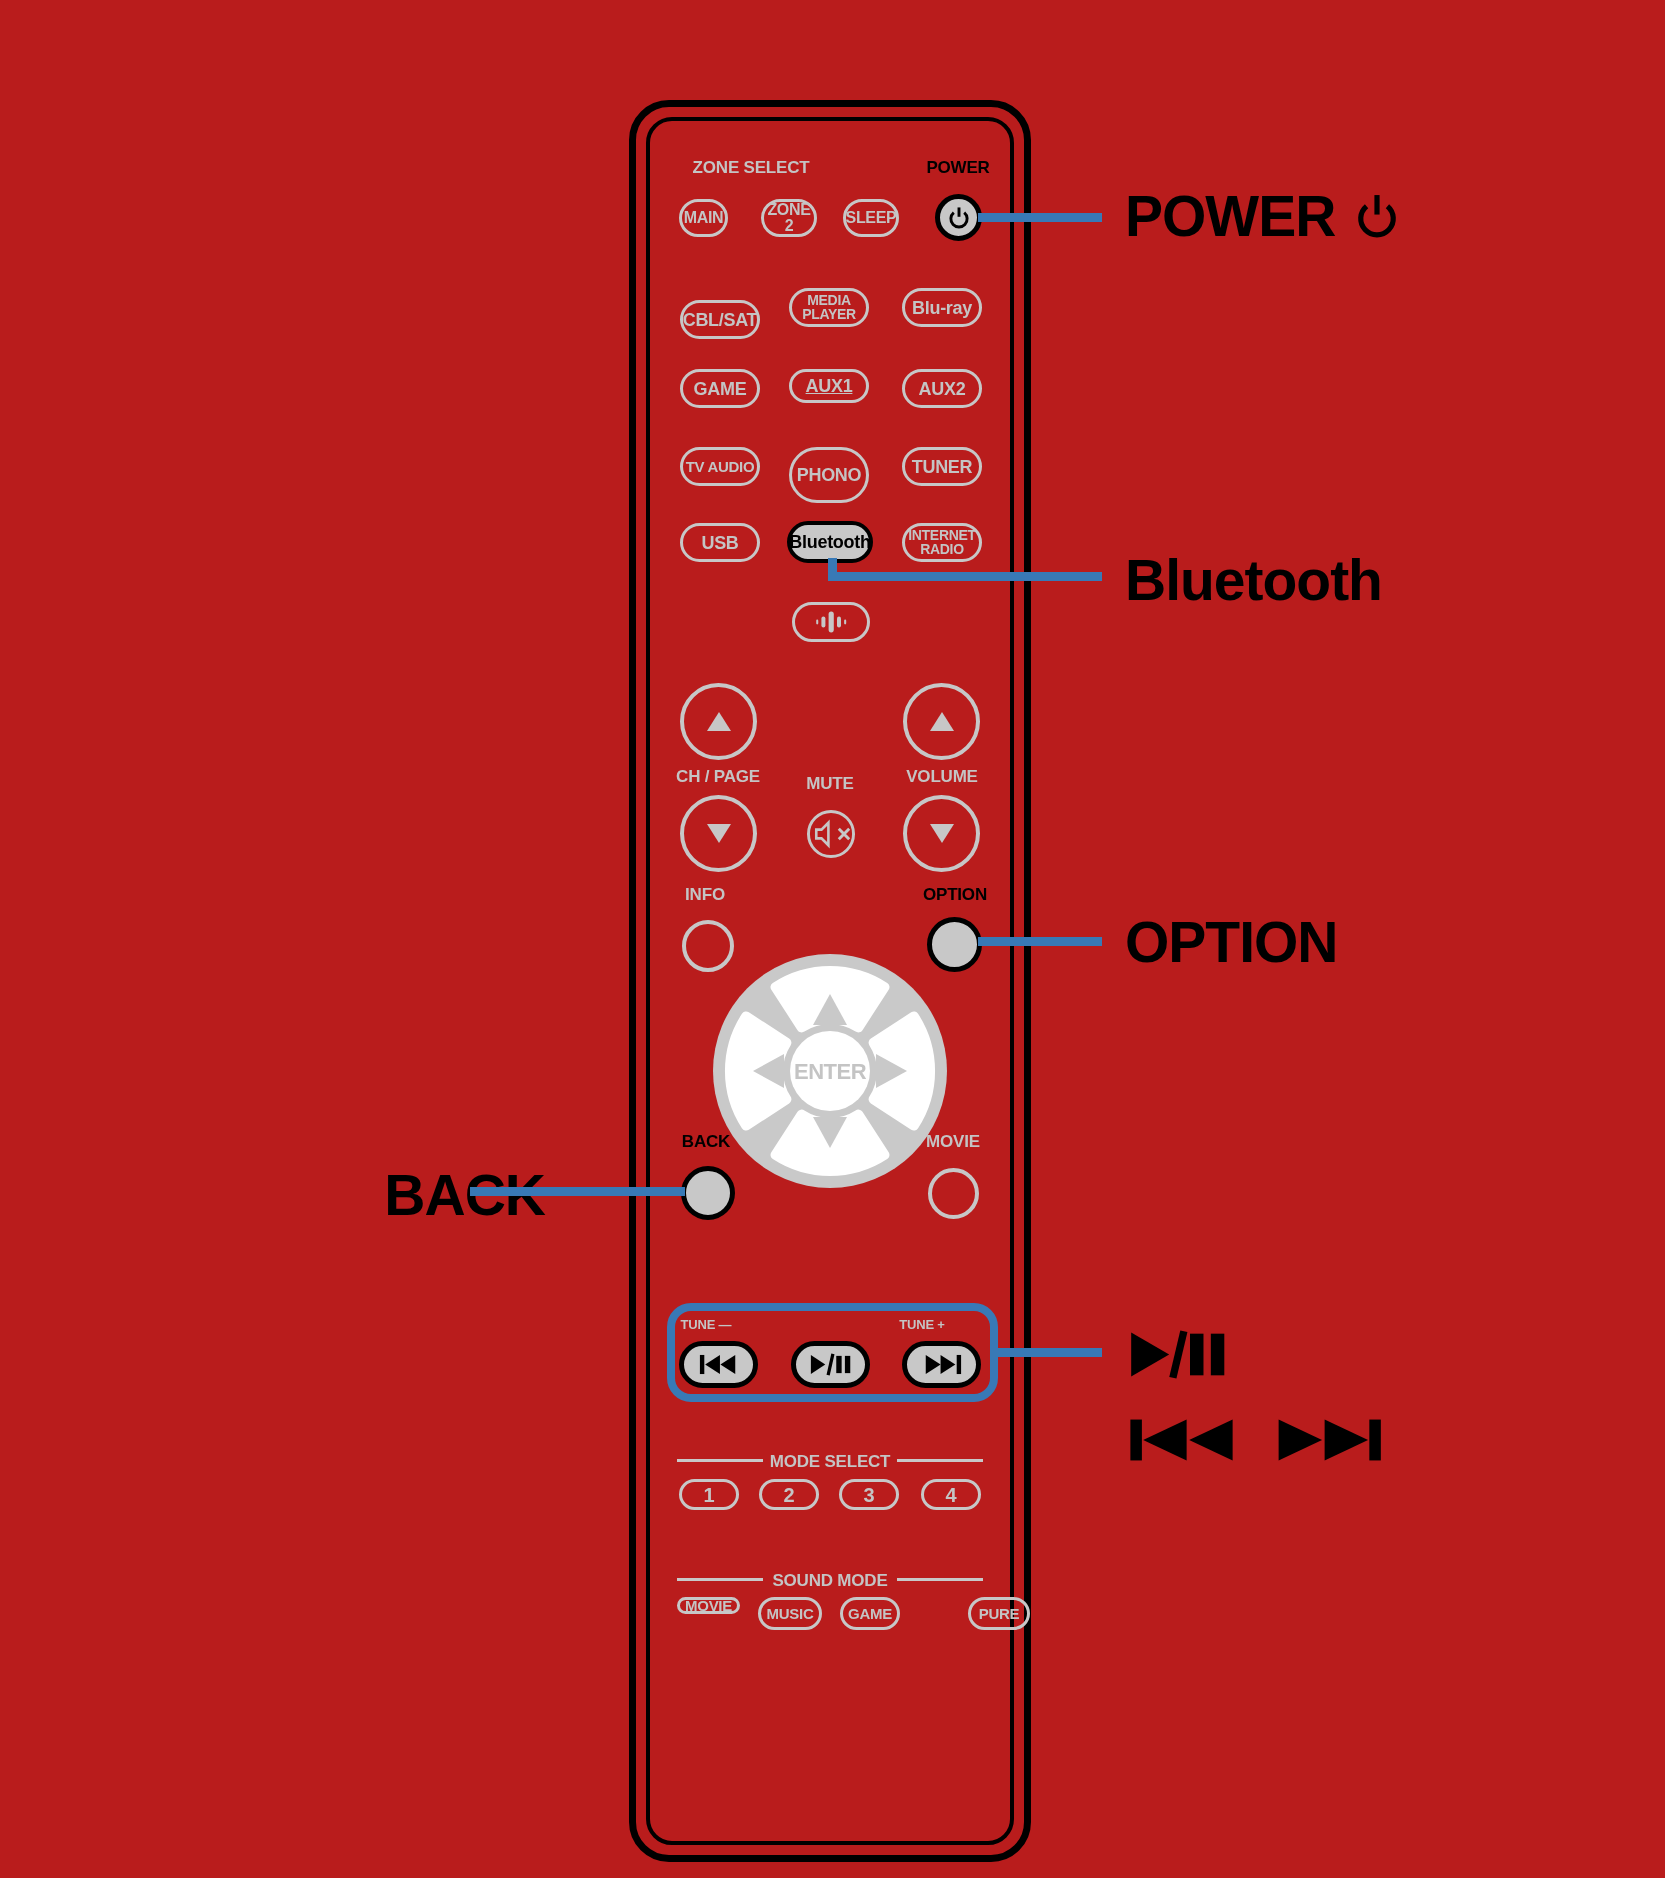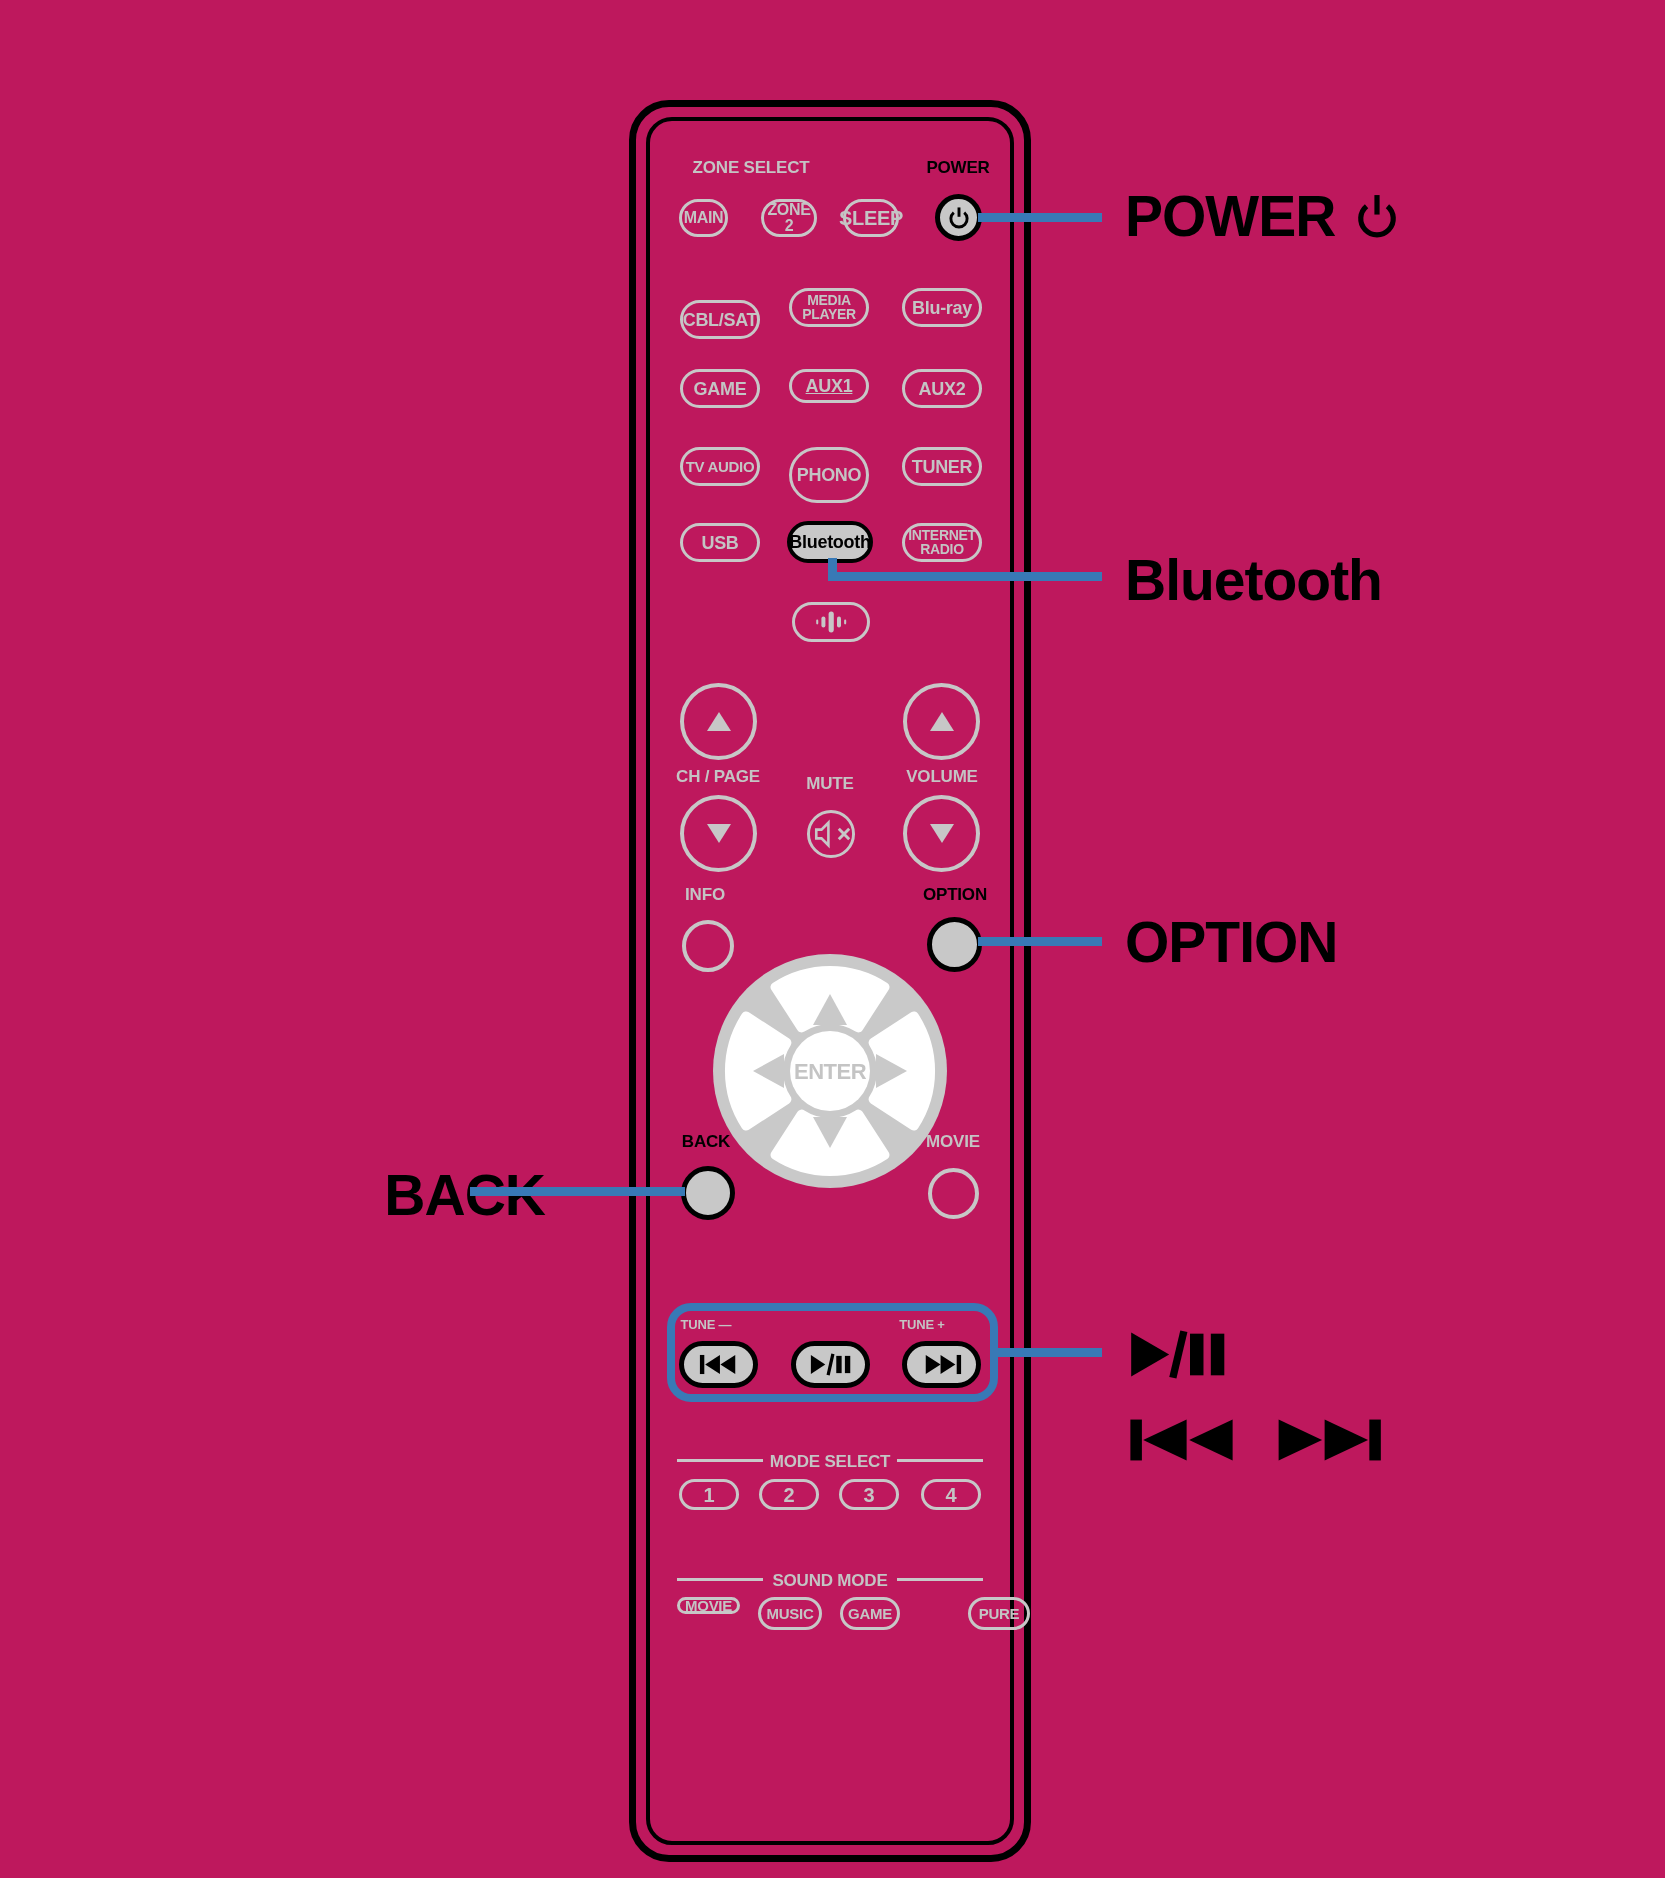--- a/index.html
+++ b/index.html
@@ -3,7 +3,7 @@
 <meta charset="utf-8">
 <style>
   html,body{margin:0;padding:0;background:#fff;}
-  .canvas{position:relative;width:1665px;height:1878px;background:#be185d;overflow:hidden;
+  .canvas{position:relative;width:1665px;height:1878px;background:#b91c1c;overflow:hidden;
           font-family:"Liberation Sans","DejaVu Sans",sans-serif;}
   .abs{position:absolute;box-sizing:border-box;}
   

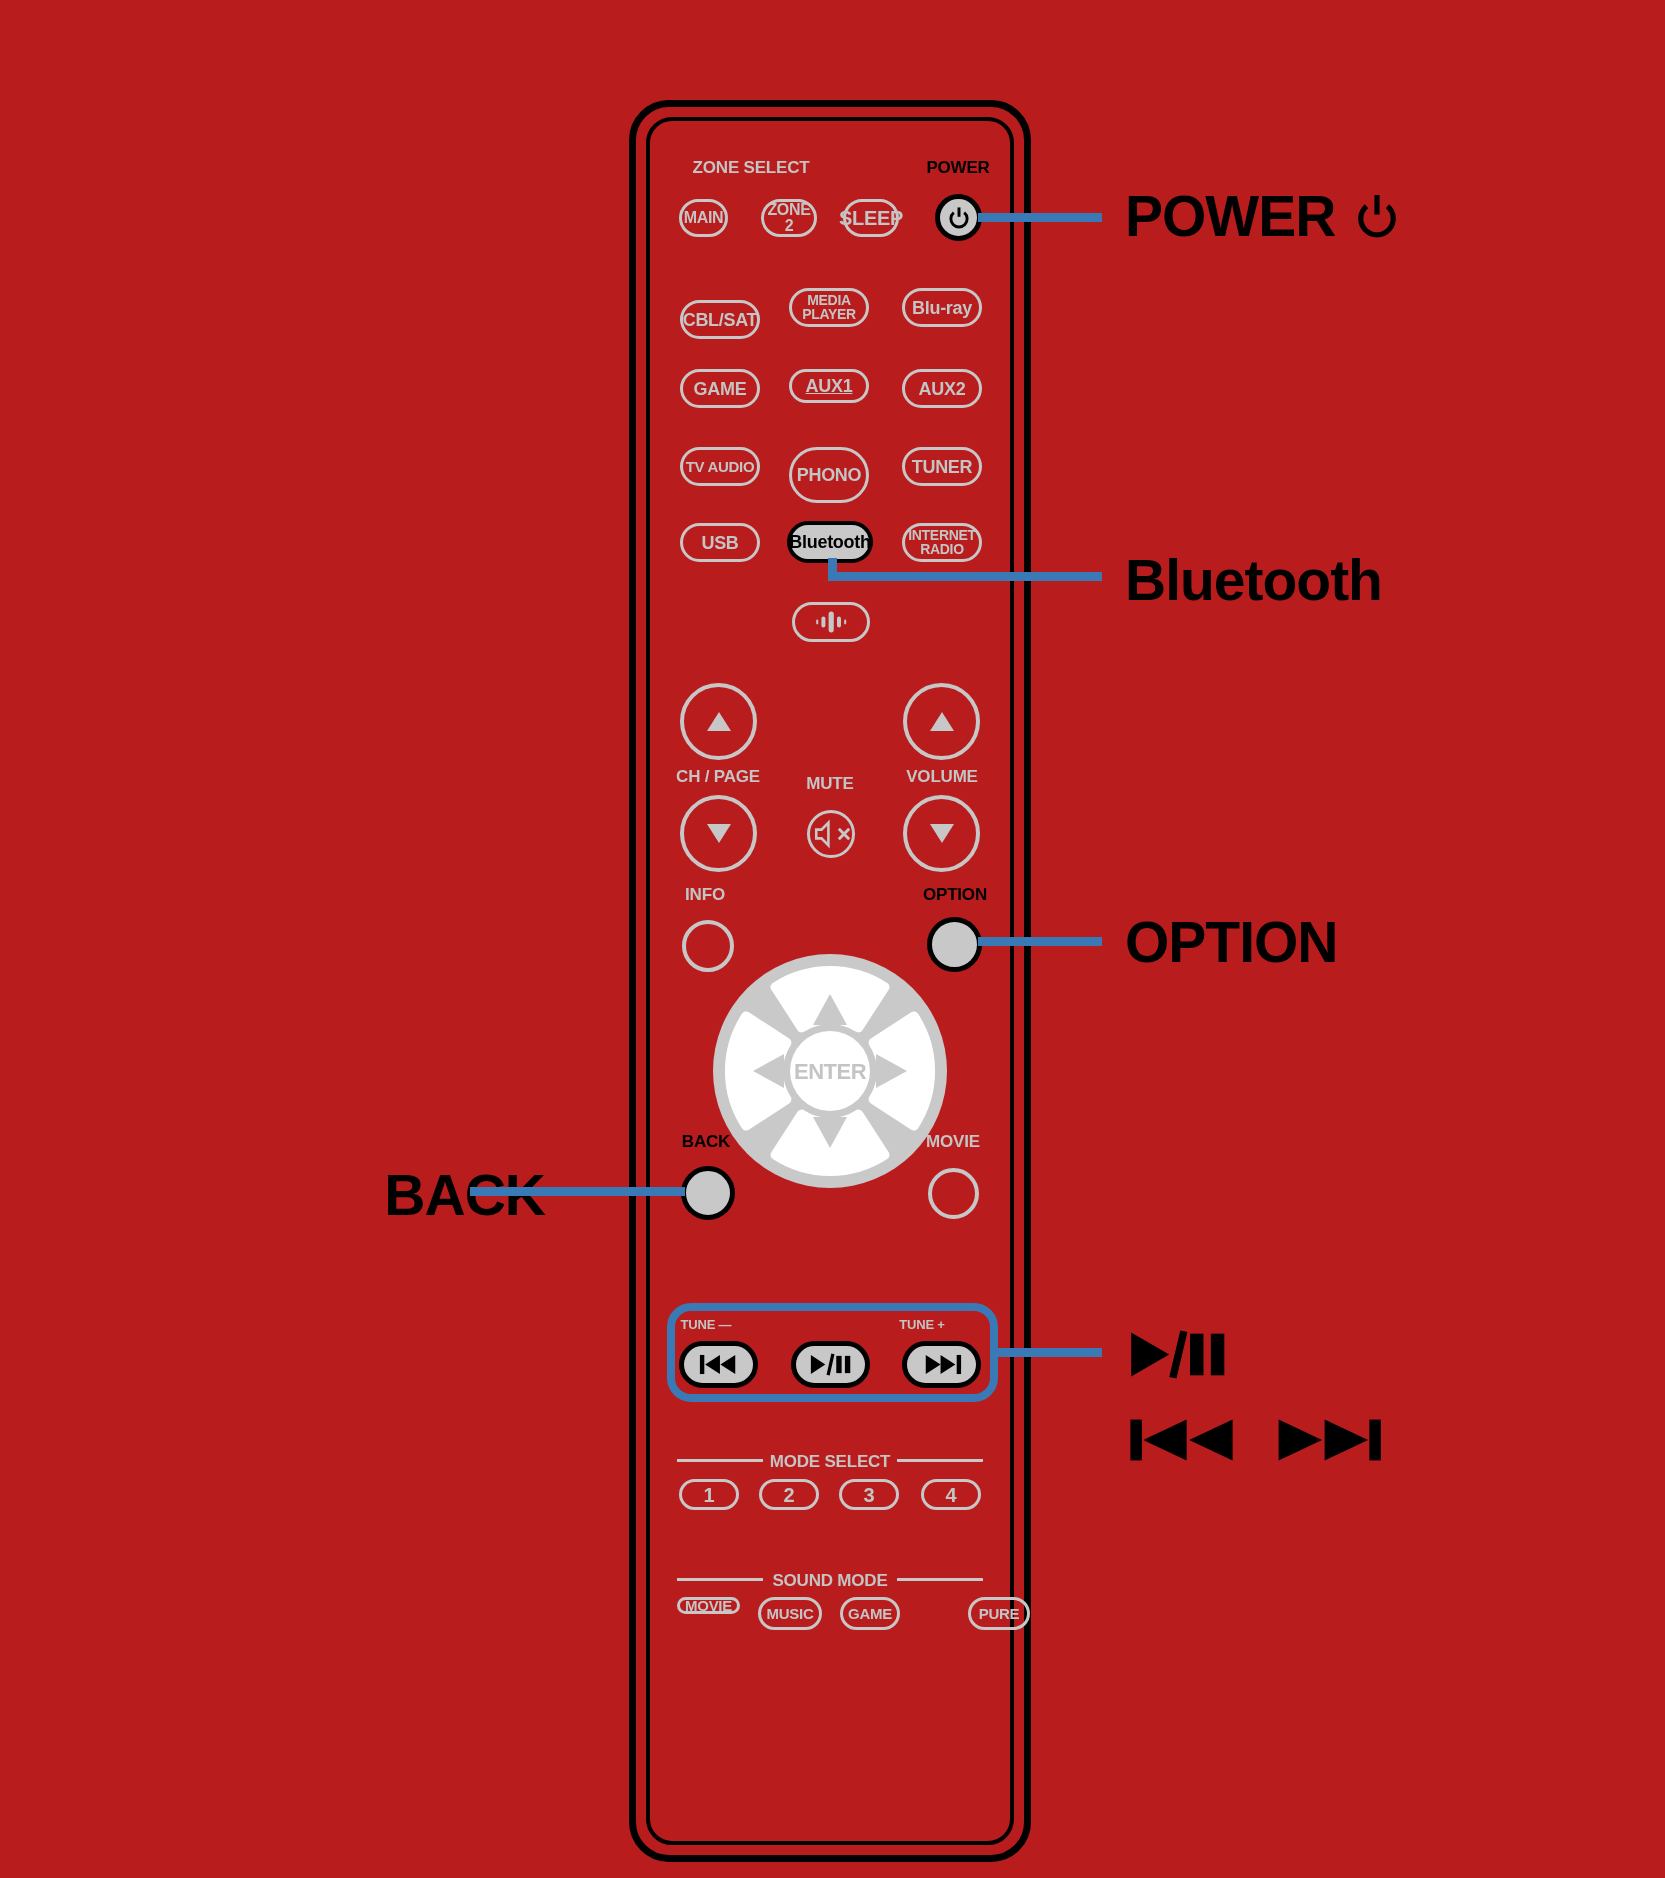--- a/index.html
+++ b/index.html
@@ -46,7 +46,7 @@
 
   <div class="abs pill" style="left:679px;top:199px;width:49px;height:38px;font-size:16px;">MAIN</div>
   <div class="abs pill" style="left:761px;top:199px;width:56px;height:38px;font-size:16px;">ZONE 2</div>
-  <div class="abs pill" style="left:843px;top:199px;width:56px;height:38px;font-size:20px;">SLEEP</div>
+  <div class="abs pill" style="left:843px;top:199px;width:56px;height:38px;font-size:16px;">SLEEP</div>
 
   <div class="abs circ hl" style="left:935px;top:194px;width:47px;height:47px;color:#000;">
     <span>

